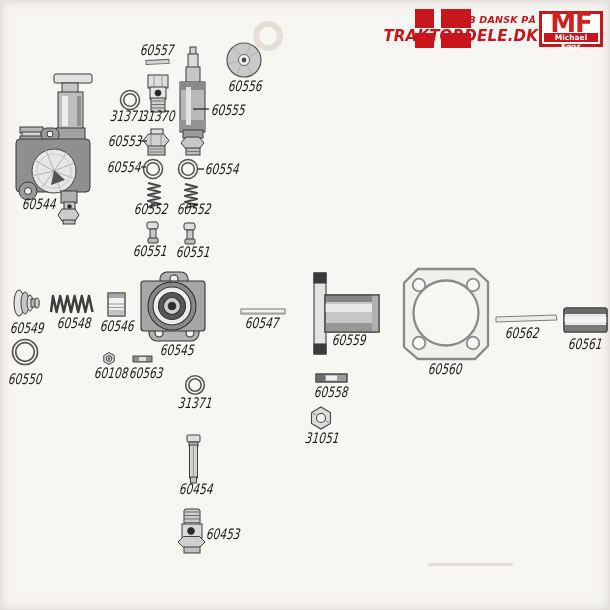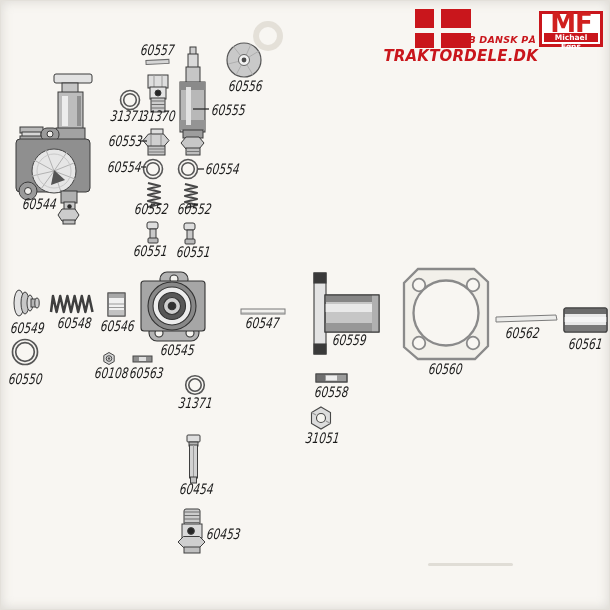--- a/index.html
+++ b/index.html
@@ -13,7 +13,7 @@
   
   .flag-rect{position:absolute;background:#c9161c;}
   .tagline{position:absolute;color:#c9161c;font-weight:bold;font-style:italic;
-           text-align:left;letter-spacing:.2px;margin-top:20px;}
+           text-align:left;letter-spacing:.2px;}
   .tag1{right:73px;top:13px;font-size:9.5px;}
   .tag2{right:71px;top:26px;font-size:15px;}
   .mfbox{position:absolute;left:538px;top:10px;width:64px;height:36px;background:#fff;

